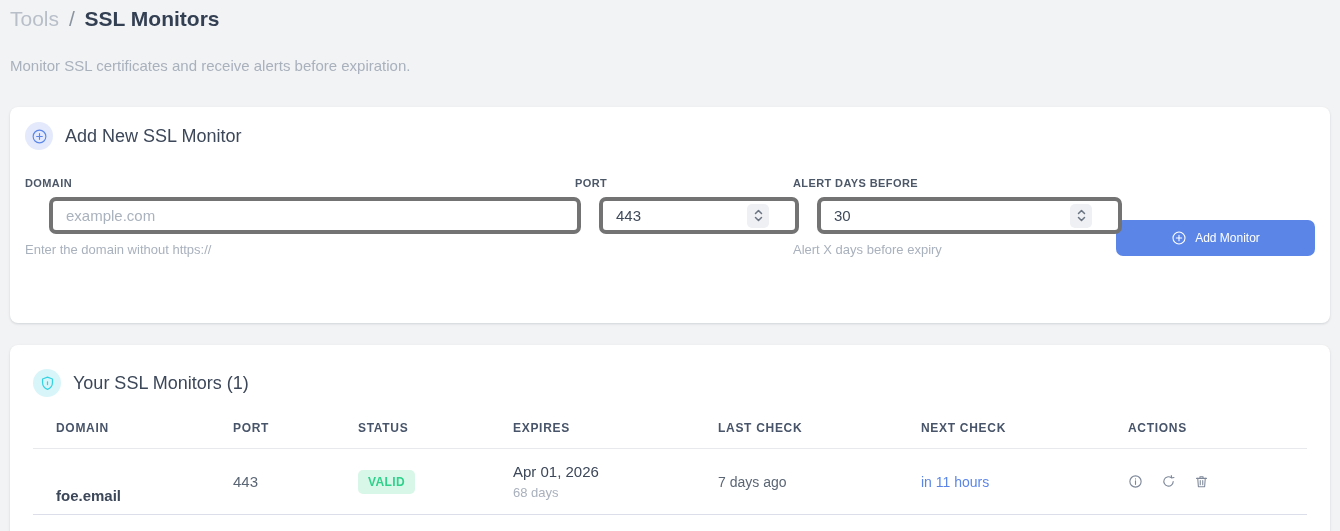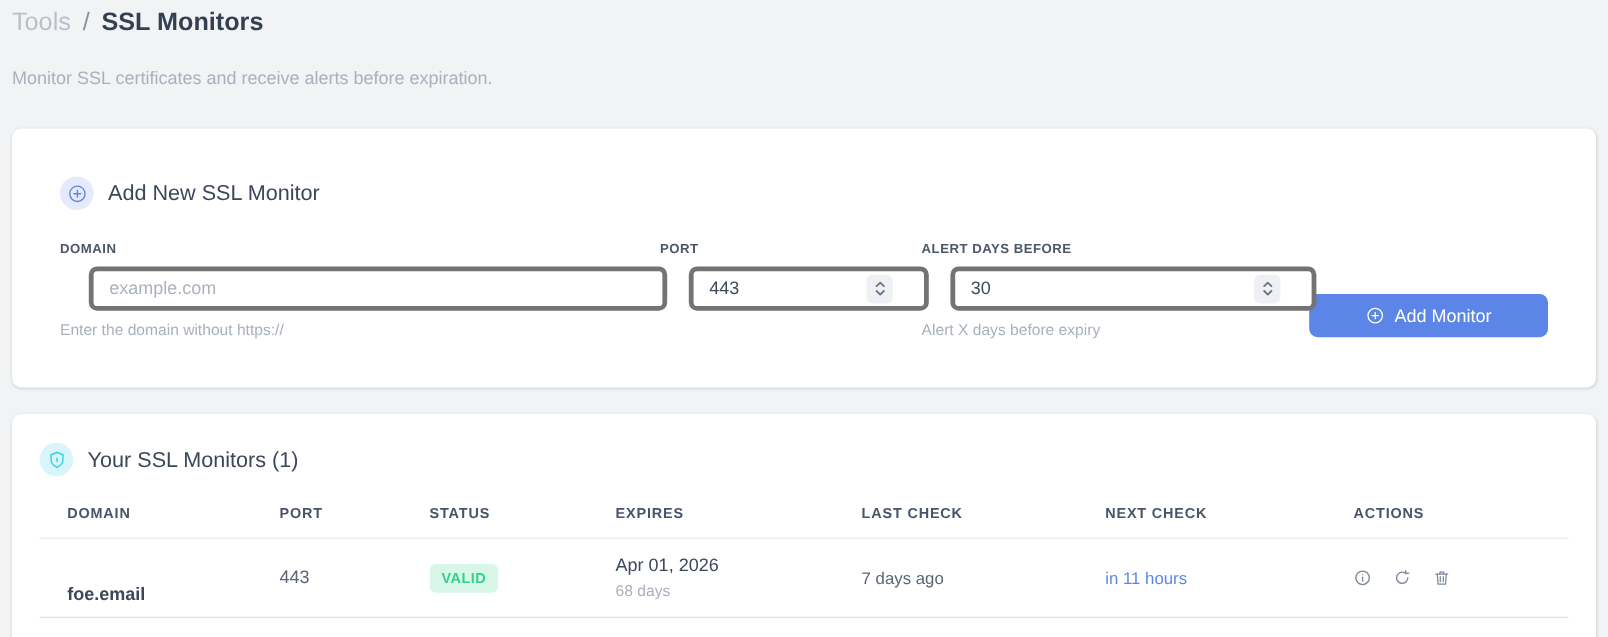--- a/index.html
+++ b/index.html
@@ -24,7 +24,7 @@
     border-radius: 8px;
     box-shadow: 0 1px 3px rgba(40,50,70,0.10), 0 1px 2px rgba(40,50,70,0.06);
   }
-  .card-add { margin-top: 33px; height: 216px; padding: 40px; }
+  .card-add { margin-top: 33px; height: 216px; padding: 15px; }
   .card-list { margin-top: 22px; height: 245px; padding: 24px 23px 0 23px; }
 
   .card-header { display: flex; align-items: center; gap: 12px; }

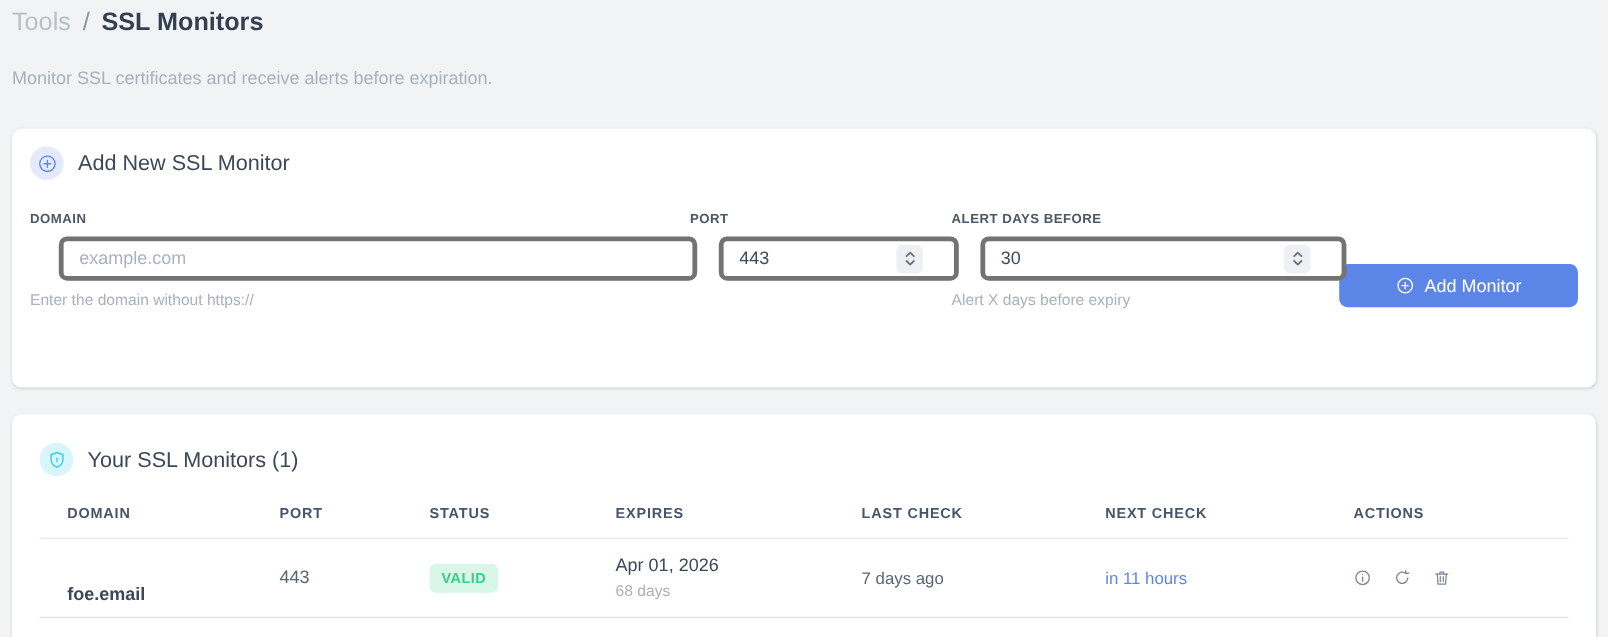--- a/index.html
+++ b/index.html
@@ -67,7 +67,7 @@
   .btn-primary {
     margin-top: 43px; flex: 0 0 199px; height: 36px;
     background: #5b86e8; color: #ffffff; border: none; border-radius: 7px;
-    font-size: 15px; font-family: "Liberation Sans", sans-serif;
+    font-size: 12px; font-family: "Liberation Sans", sans-serif;
     display: flex; align-items: center; justify-content: center; gap: 8px;
     cursor: pointer;
   }

